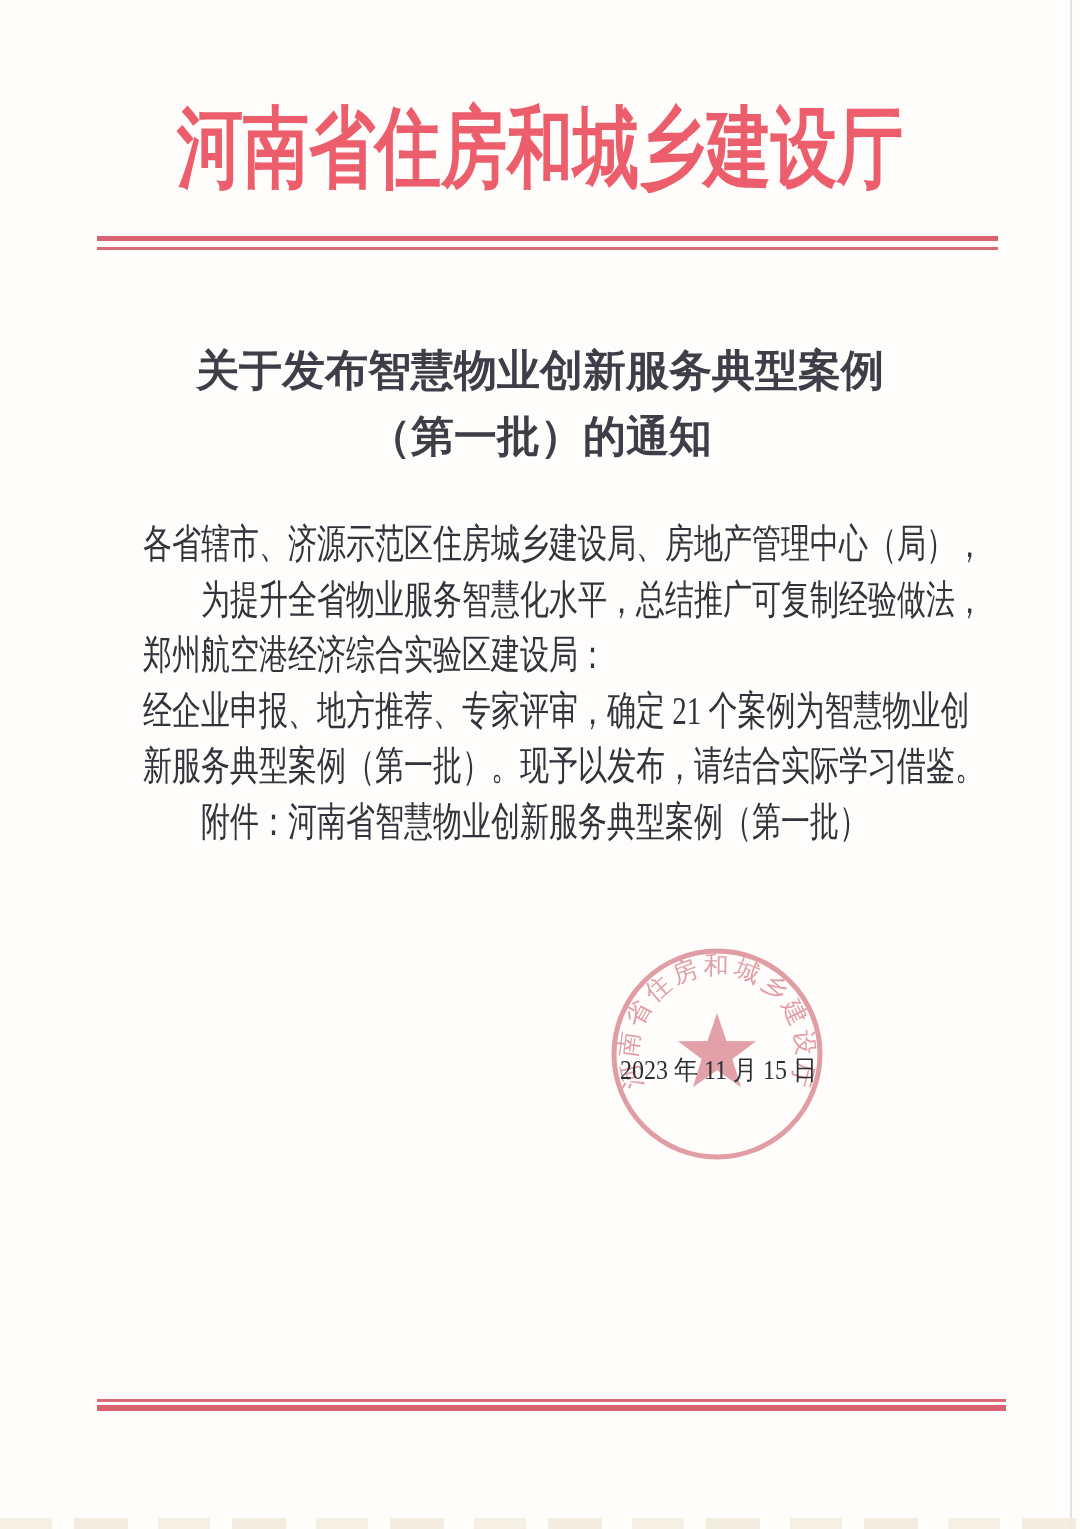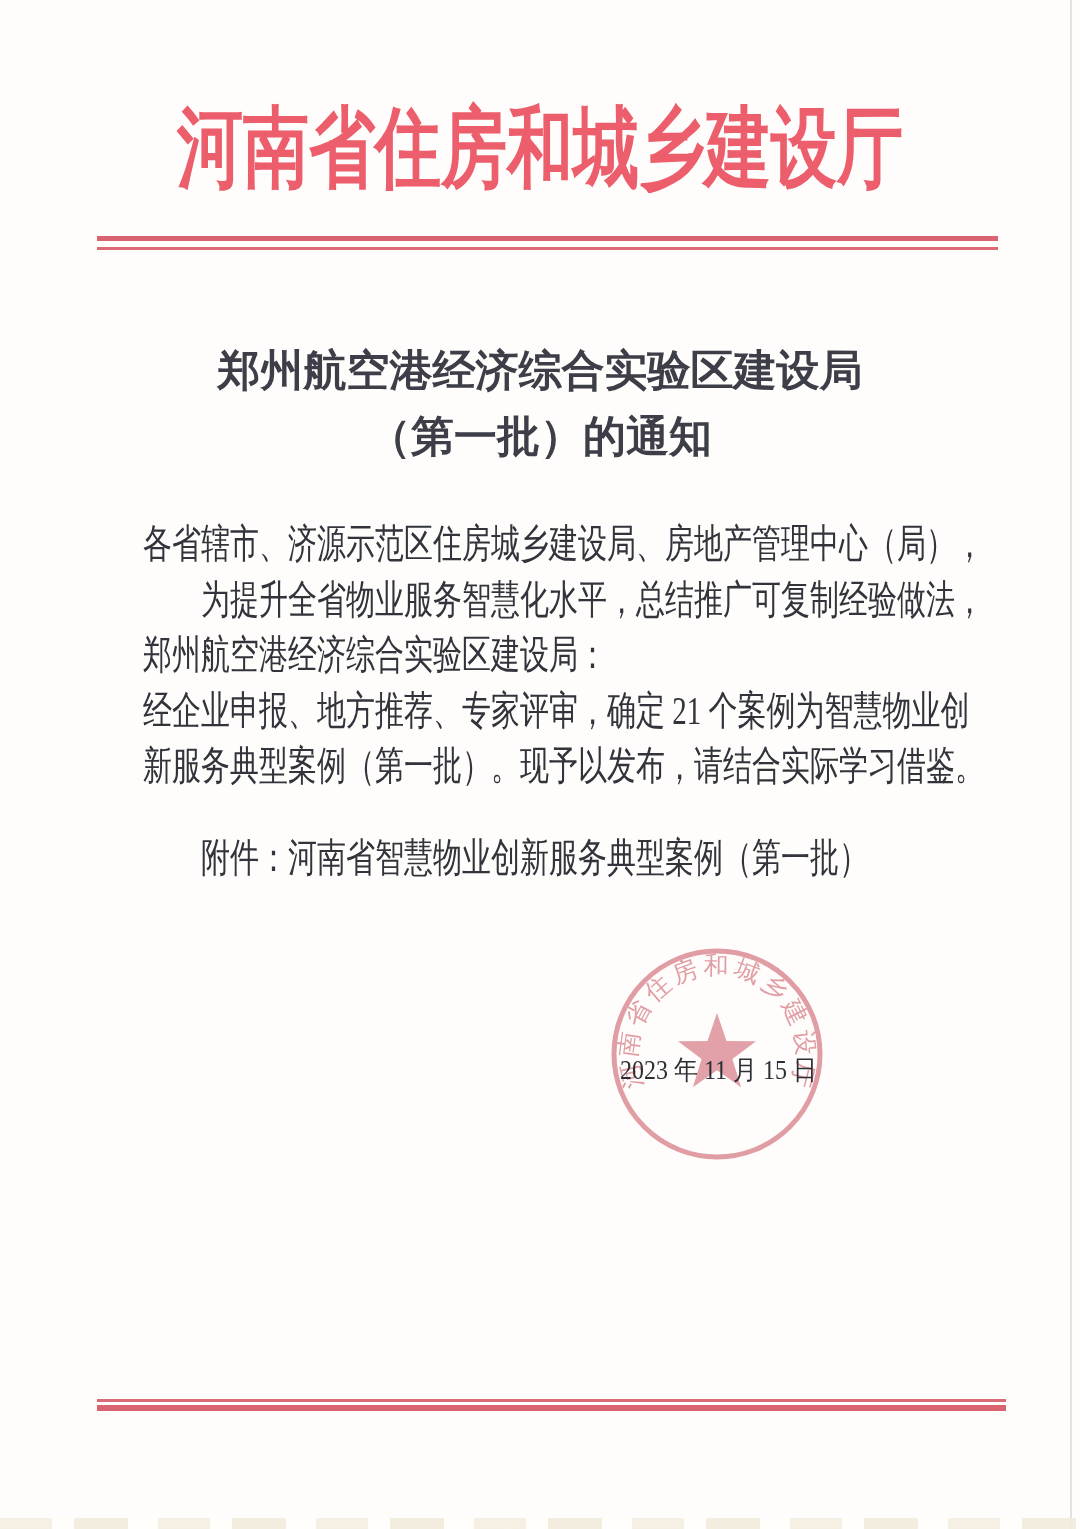--- a/index.html
+++ b/index.html
@@ -150,7 +150,7 @@
   </div>
 
   <div class="doc-title">
-    <div class="t-line1">郑州航空港经济综合实验区建设局</div>
+    <div class="t-line1">关于发布智慧物业创新服务典型案例</div>
     <div class="t-line2">（第一批）的通知</div>
   </div>
 

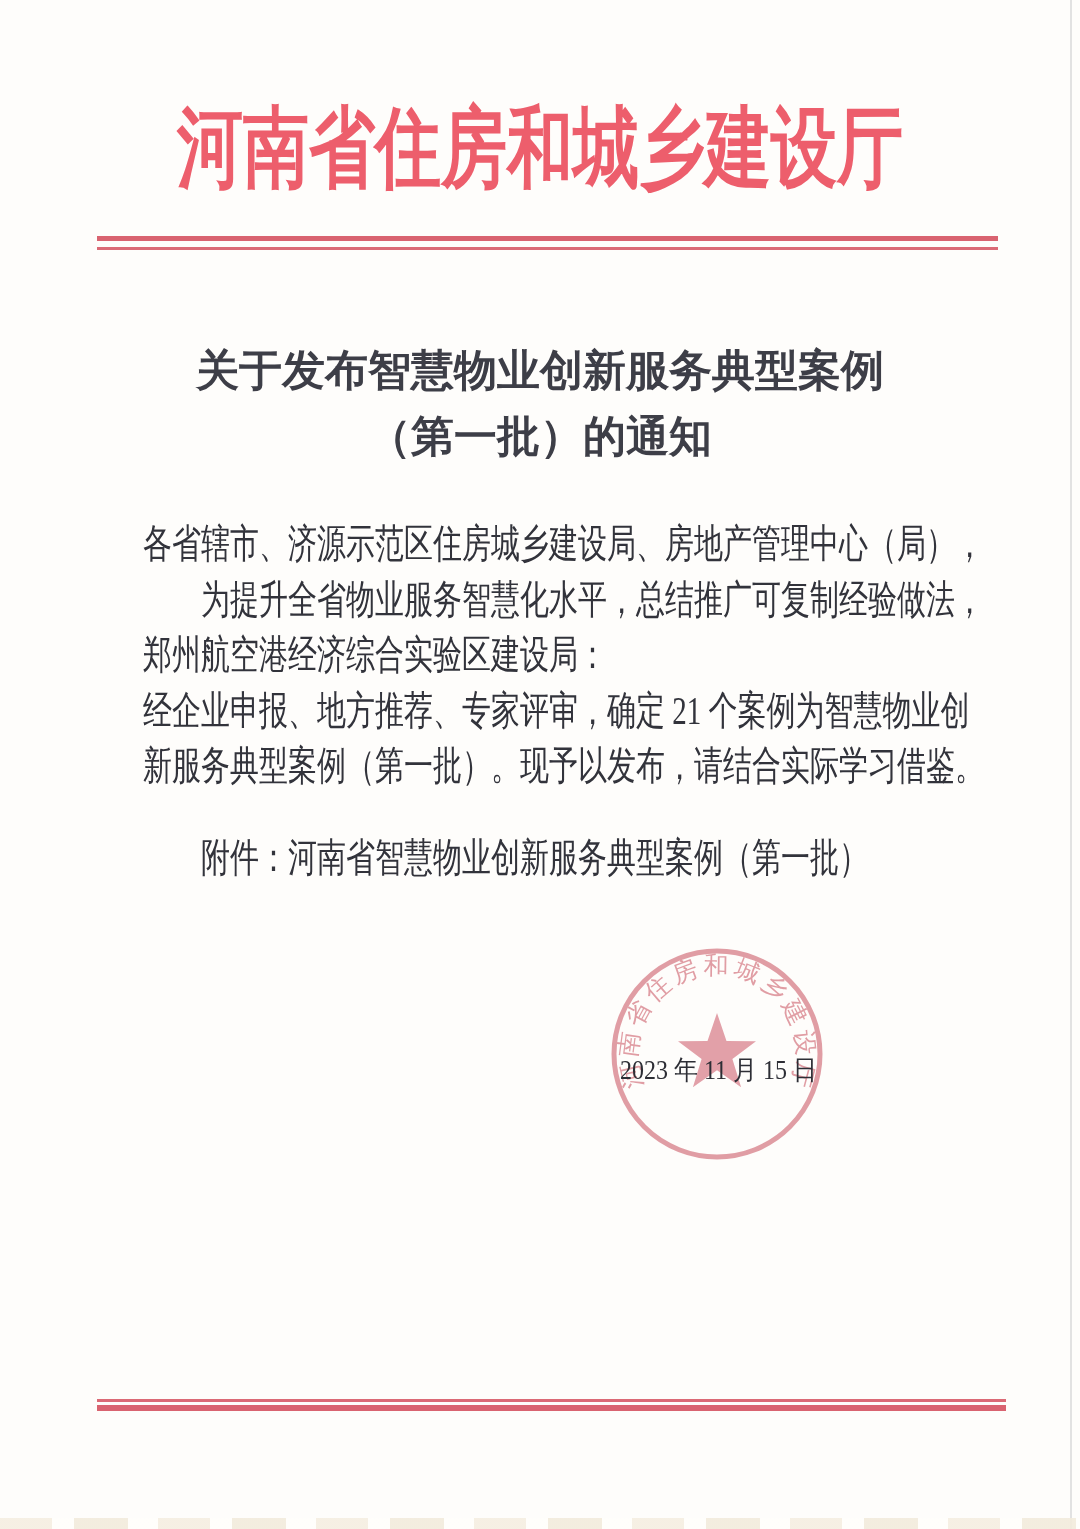--- a/index.html
+++ b/index.html
@@ -79,7 +79,7 @@
     transform-origin: 0 center;
   }
   .doc-body .indent { padding-left: 58px; }
-  .doc-body .attachment { margin-top: 36px; }
+  .doc-body .attachment { }
 
   
   .seal {

